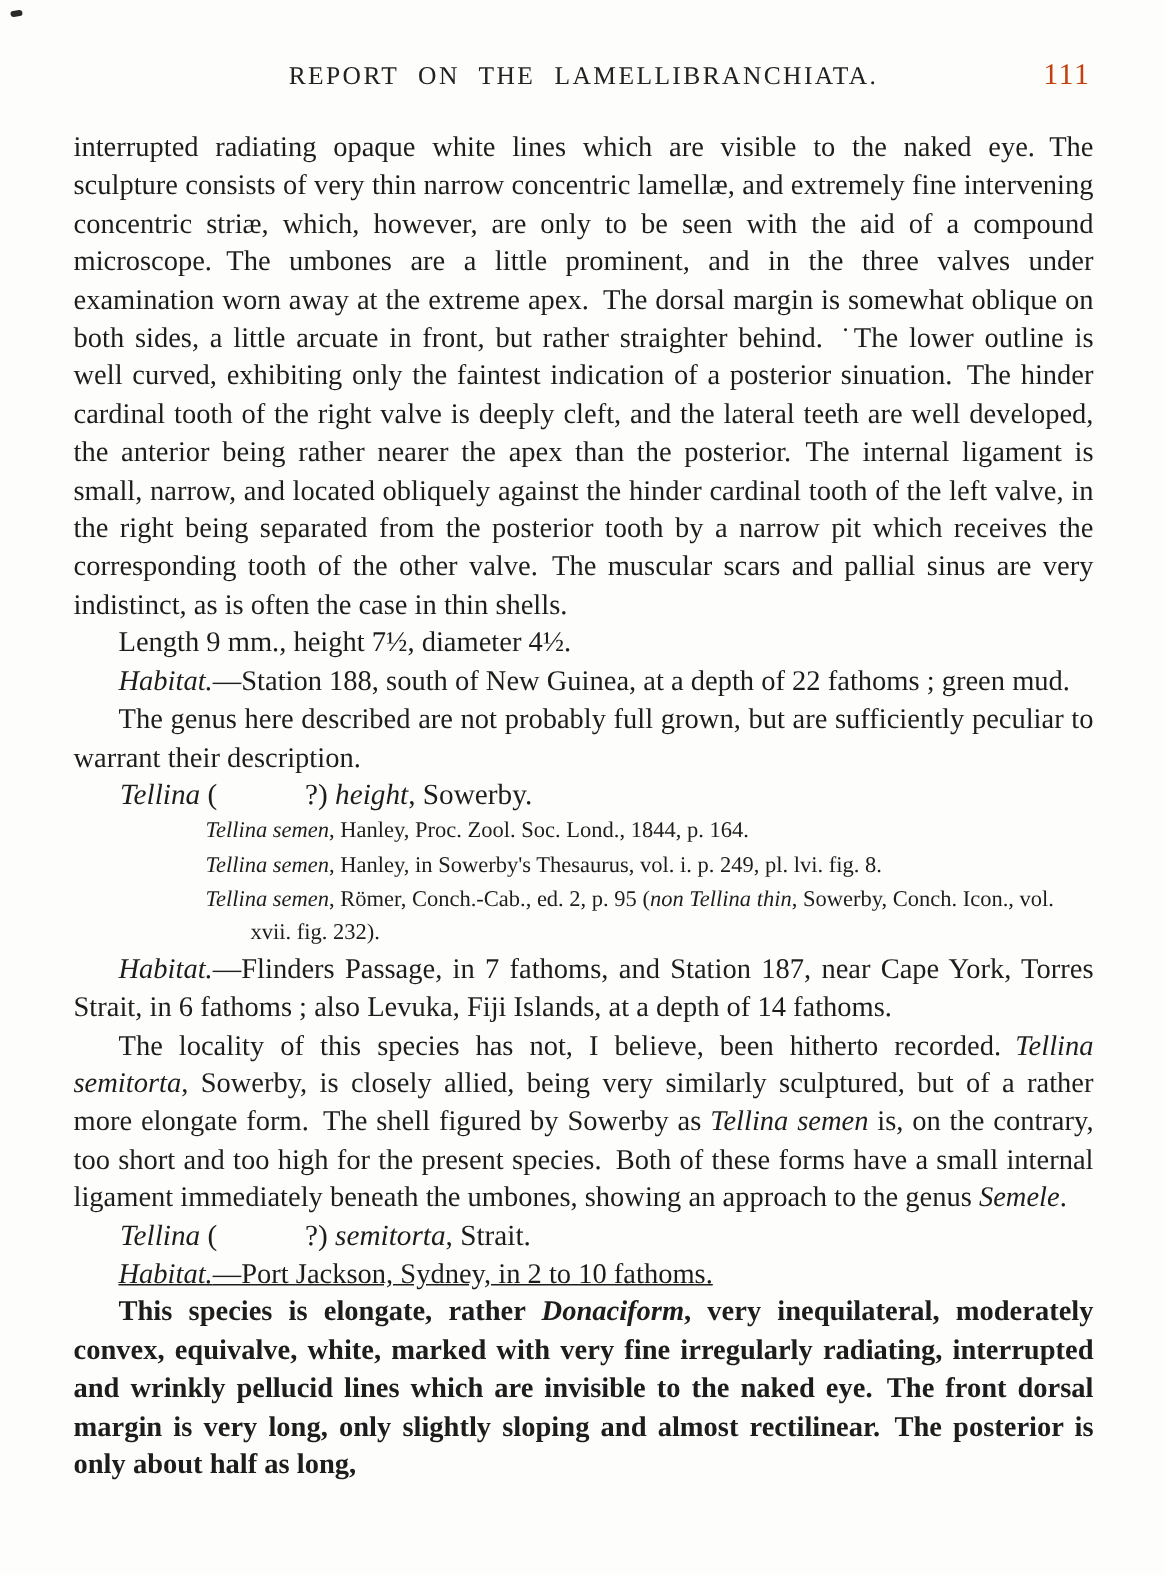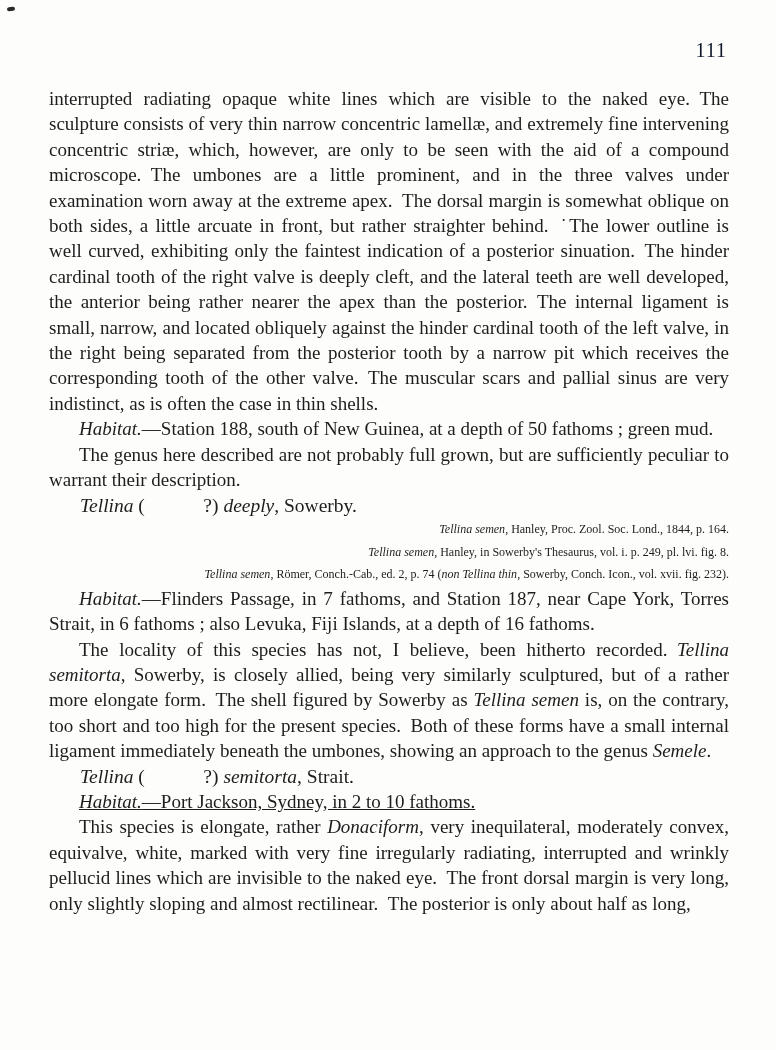--- a/index.html
+++ b/index.html
@@ -87,6 +87,7 @@
   <div class="ink-speck" data-name="ink-speck"></div>
 
   <div class="page-header" data-name="page-header">
+    <div class="running-title" data-name="running-title">REPORT ON THE LAMELLIBRANCHIATA.</div>
     <div class="page-number" data-name="page-number">111</div>
   </div>
 

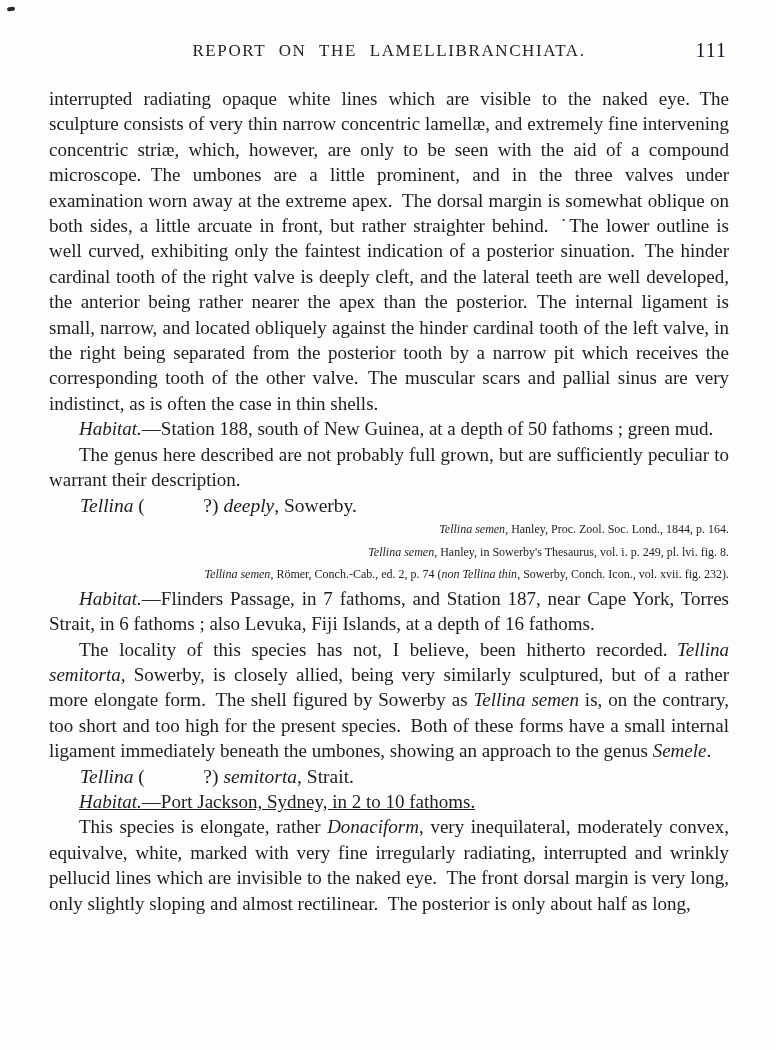--- a/index.html
+++ b/index.html
@@ -47,7 +47,7 @@
     top: -2px;
     font-size: 20px;
     letter-spacing: 1px;
-    color: #0f172a;
+    color: #c2410c;
   }
   .page-content {
     margin-top: 21px;

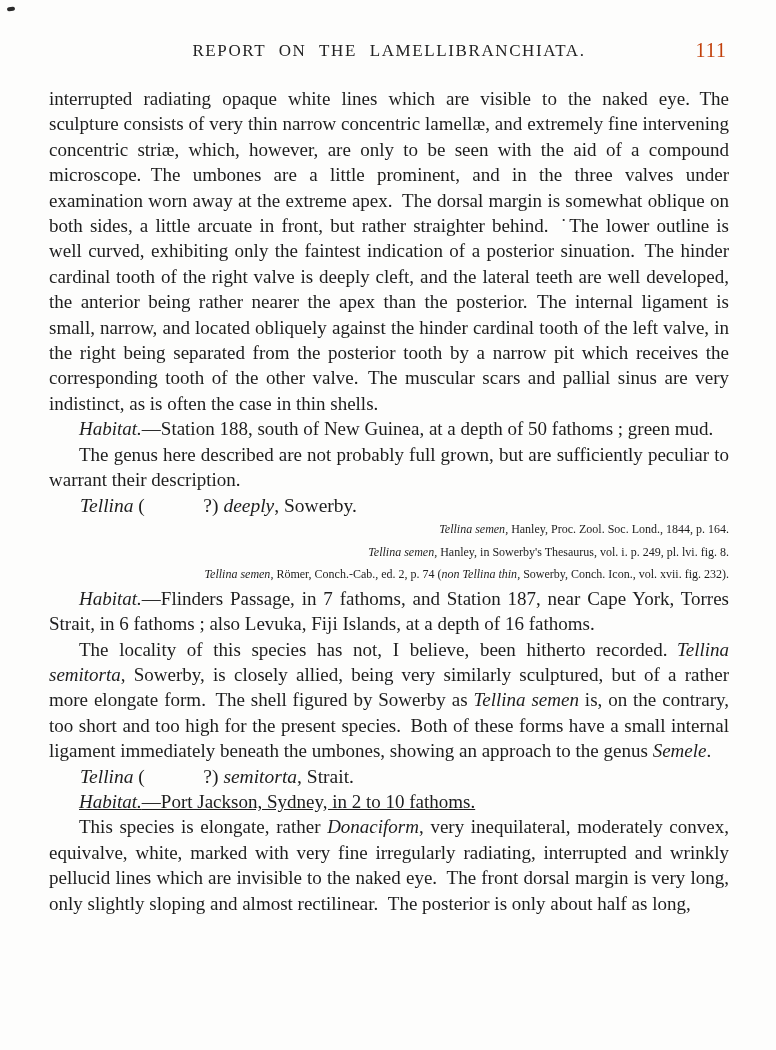--- a/index.html
+++ b/index.html
@@ -93,6 +93,7 @@
 
   <div class="page-content" data-name="page-content">
       <p class="blk body" data-name="para-shell-description"><span data-name="text-run">interrupted radiating opaque white lines which are visible to the naked eye. The sculpture consists of very thin narrow concentric lamellæ, and extremely fine intervening concentric striæ, which, however, are only to be seen with the aid of a compound microscope. The umbones are a little prominent, and in the three valves under examination worn away at the extreme apex. The dorsal margin is somewhat oblique on both sides, a little arcuate in front, but rather straighter behind. ˙The lower outline is well curved, exhibiting only the faintest indication of a posterior sinuation. The hinder cardinal tooth of the right valve is deeply cleft, and the lateral teeth are well developed, the anterior being rather nearer the apex than the posterior. The internal ligament is small, narrow, and located obliquely against the hinder cardinal tooth of the left valve, in the right being separated from the posterior tooth by a narrow pit which receives the corresponding tooth of the other valve. The muscular scars and pallial sinus are very indistinct, as is often the case in thin shells.</span></p>
+      <p class="blk body indent" data-name="para-dimensions"><span data-name="text-run">Length 9 mm., height 7½, diameter 4½.</span></p>
       <p class="blk body indent" data-name="para-habitat-station-188"><span class="it" data-name="italic-text-run">Habitat.</span><span data-name="text-run">—Station 188, south of New Guinea, at a depth of 50 fathoms ; green mud.</span></p>
       <p class="blk body indent" data-name="para-valves-note"><span data-name="text-run">The genus here described are not probably full grown, but are sufficiently peculiar to warrant their description.</span></p>
       <p class="blk heading" data-name="heading-tellina-semen"><span class="it" data-name="italic-text-run">Tellina</span><span data-name="text-run"> (   ?) </span><span class="it" data-name="italic-text-run">deeply</span><span data-name="text-run">, Sowerby.</span></p>

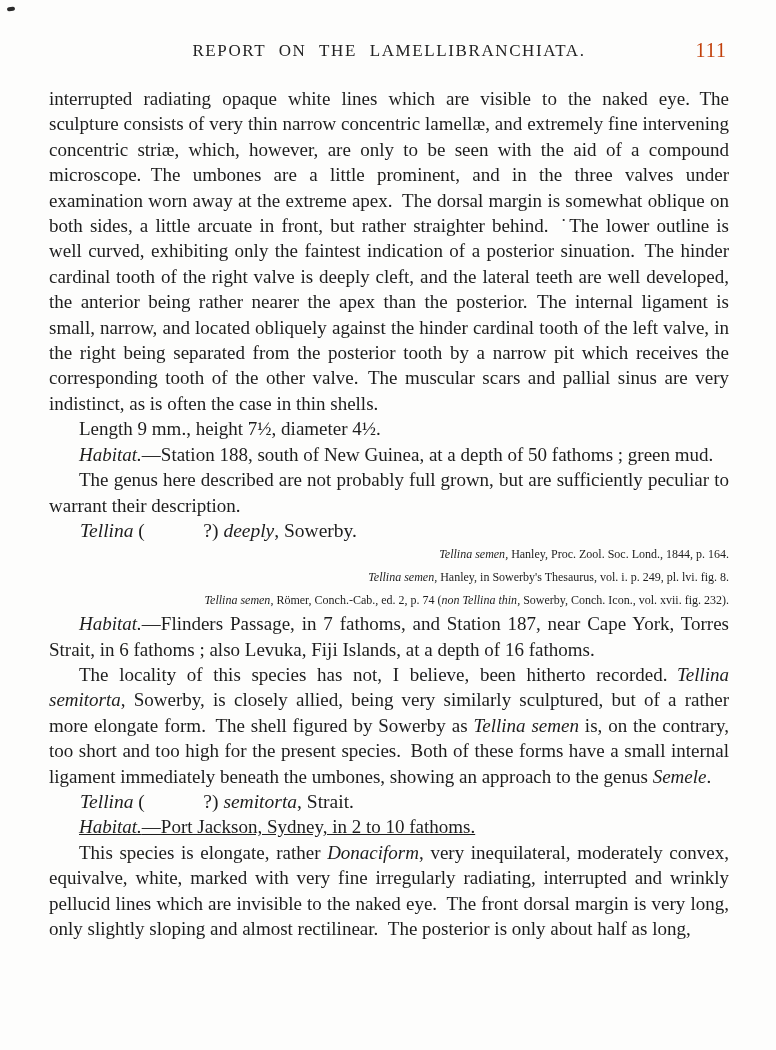--- a/index.html
+++ b/index.html
@@ -94,7 +94,7 @@
   <div class="page-content" data-name="page-content">
       <p class="blk body" data-name="para-shell-description"><span data-name="text-run">interrupted radiating opaque white lines which are visible to the naked eye. The sculpture consists of very thin narrow concentric lamellæ, and extremely fine intervening concentric striæ, which, however, are only to be seen with the aid of a compound microscope. The umbones are a little prominent, and in the three valves under examination worn away at the extreme apex. The dorsal margin is somewhat oblique on both sides, a little arcuate in front, but rather straighter behind. ˙The lower outline is well curved, exhibiting only the faintest indication of a posterior sinuation. The hinder cardinal tooth of the right valve is deeply cleft, and the lateral teeth are well developed, the anterior being rather nearer the apex than the posterior. The internal ligament is small, narrow, and located obliquely against the hinder cardinal tooth of the left valve, in the right being separated from the posterior tooth by a narrow pit which receives the corresponding tooth of the other valve. The muscular scars and pallial sinus are very indistinct, as is often the case in thin shells.</span></p>
       <p class="blk body indent" data-name="para-dimensions"><span data-name="text-run">Length 9 mm., height 7½, diameter 4½.</span></p>
-      <p class="blk body indent" data-name="para-habitat-station-188"><span class="it" data-name="italic-text-run">Habitat.</span><span data-name="text-run">—Station 188, south of New Guinea, at a depth of 50 fathoms ; green mud.</span></p>
+      <p class="blk body indent" data-name="para-habitat-station-188"><span class="it" data-name="italic-text-run">Habitat.</span><span data-name="text-run">—Station 188, south of New Guinea, at a depth of 22 fathoms ; green mud.</span></p>
       <p class="blk body indent" data-name="para-valves-note"><span data-name="text-run">The genus here described are not probably full grown, but are sufficiently peculiar to warrant their description.</span></p>
       <p class="blk heading" data-name="heading-tellina-semen"><span class="it" data-name="italic-text-run">Tellina</span><span data-name="text-run"> (   ?) </span><span class="it" data-name="italic-text-run">deeply</span><span data-name="text-run">, Sowerby.</span></p>
       <p class="blk synonym" data-name="synonym-semen-1"><span class="it" data-name="italic-text-run">Tellina semen</span><span data-name="text-run">, Hanley, Proc. Zool. Soc. Lond., 1844, p. 164.</span></p>

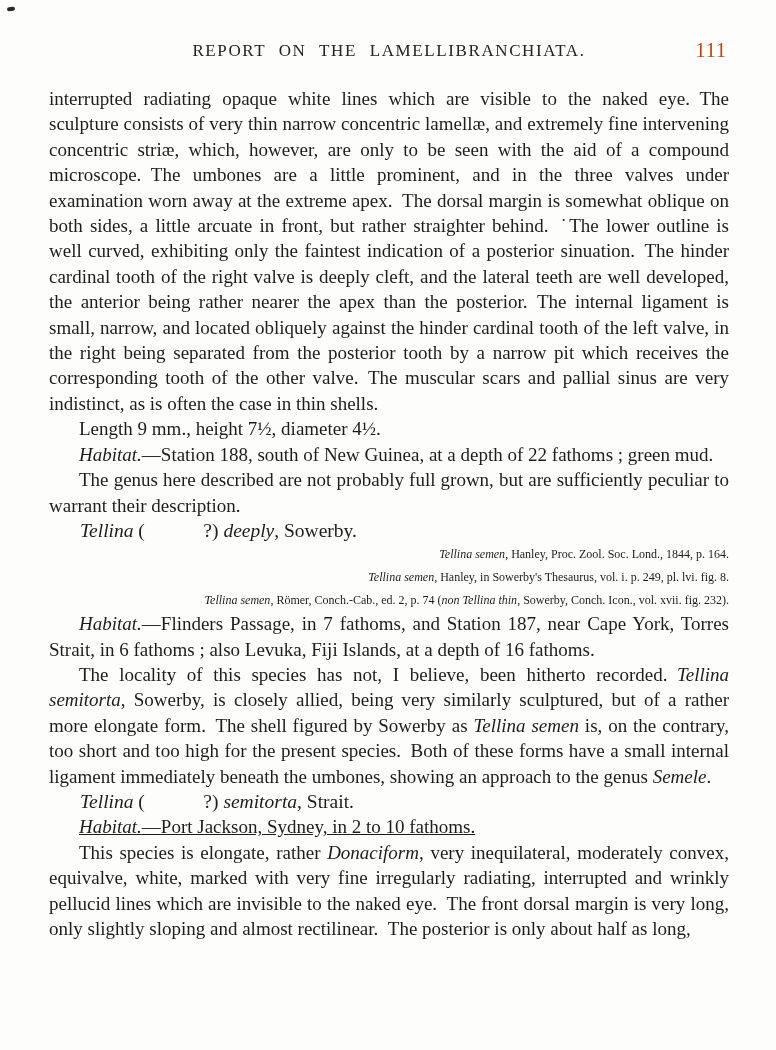--- a/index.html
+++ b/index.html
@@ -96,7 +96,7 @@
       <p class="blk body indent" data-name="para-dimensions"><span data-name="text-run">Length 9 mm., height 7½, diameter 4½.</span></p>
       <p class="blk body indent" data-name="para-habitat-station-188"><span class="it" data-name="italic-text-run">Habitat.</span><span data-name="text-run">—Station 188, south of New Guinea, at a depth of 22 fathoms ; green mud.</span></p>
       <p class="blk body indent" data-name="para-valves-note"><span data-name="text-run">The genus here described are not probably full grown, but are sufficiently peculiar to warrant their description.</span></p>
-      <p class="blk heading" data-name="heading-tellina-semen"><span class="it" data-name="italic-text-run">Tellina</span><span data-name="text-run"> (   ?) </span><span class="it" data-name="italic-text-run">deeply</span><span data-name="text-run">, Sowerby.</span></p>
+      <p class="blk heading" data-name="heading-tellina-semen"><span class="it" data-name="italic-text-run">Tellina</span><span data-name="text-run"> (   ?) </span><span class="it" data-name="italic-text-run">height</span><span data-name="text-run">, Sowerby.</span></p>
       <p class="blk synonym" data-name="synonym-semen-1"><span class="it" data-name="italic-text-run">Tellina semen</span><span data-name="text-run">, Hanley, Proc. Zool. Soc. Lond., 1844, p. 164.</span></p>
       <p class="blk synonym" data-name="synonym-semen-2"><span class="it" data-name="italic-text-run">Tellina semen</span><span data-name="text-run">, Hanley, in Sowerby's Thesaurus, vol. i. p. 249, pl. lvi. fig. 8.</span></p>
       <p class="blk synonym" data-name="synonym-semen-3"><span class="it" data-name="italic-text-run">Tellina semen</span><span data-name="text-run">, Römer, Conch.-Cab., ed. 2, p. 74 (</span><span class="it" data-name="italic-text-run">non Tellina thin</span><span data-name="text-run">, Sowerby, Conch. Icon., vol. xvii. fig. 232).</span></p>

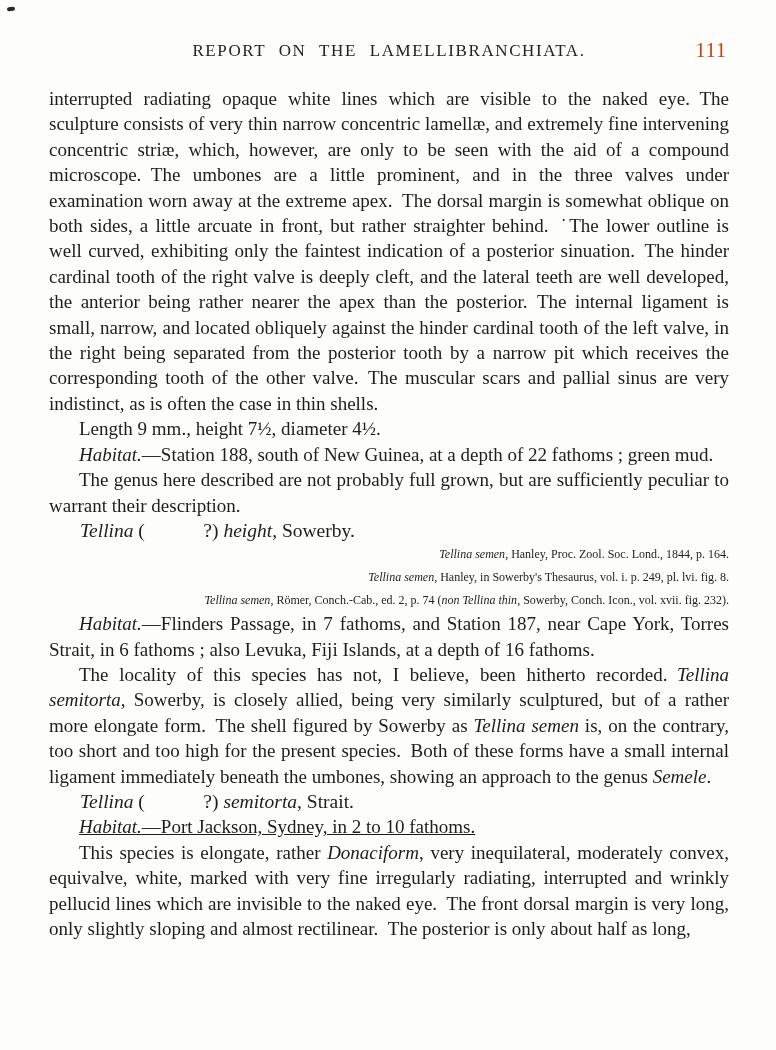--- a/index.html
+++ b/index.html
@@ -66,8 +66,8 @@
     font-size: 19.5px;
   }
   .blk.synonym {
-    text-align: right;
-    font-size: 12px;
+    text-align: left;
+    font-size: 15px;
     line-height: 22.6px;
     padding-left: 118px;
     text-indent: -30px;

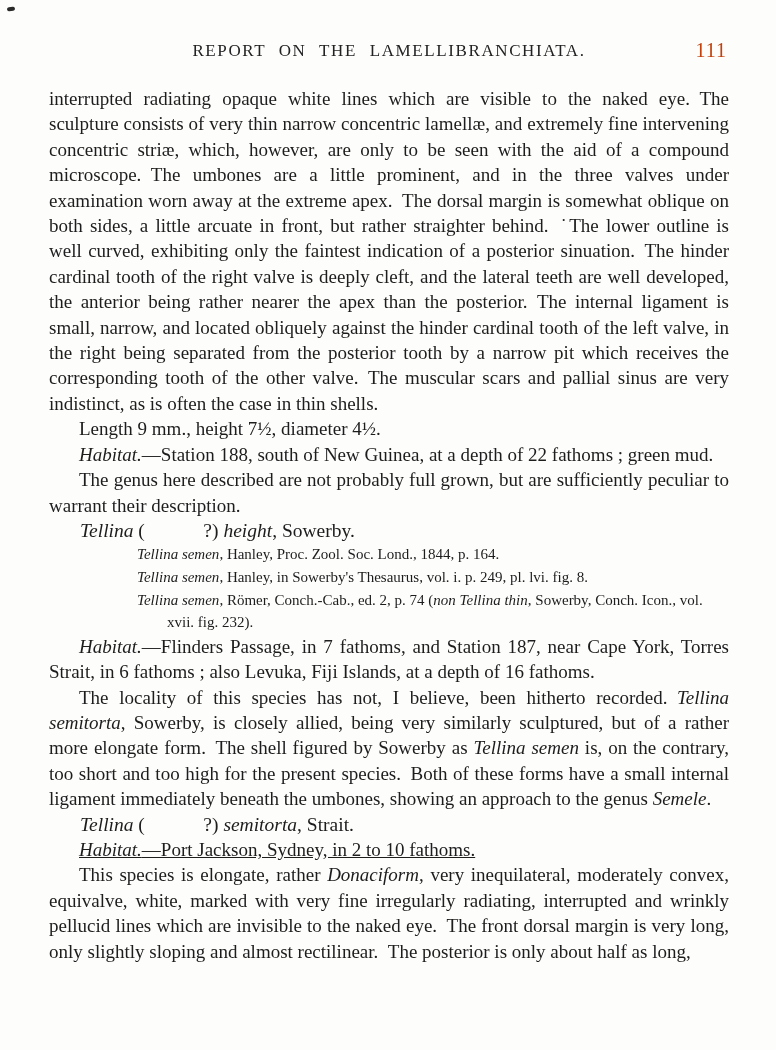--- a/index.html
+++ b/index.html
@@ -99,7 +99,7 @@
       <p class="blk heading" data-name="heading-tellina-semen"><span class="it" data-name="italic-text-run">Tellina</span><span data-name="text-run"> (   ?) </span><span class="it" data-name="italic-text-run">height</span><span data-name="text-run">, Sowerby.</span></p>
       <p class="blk synonym" data-name="synonym-semen-1"><span class="it" data-name="italic-text-run">Tellina semen</span><span data-name="text-run">, Hanley, Proc. Zool. Soc. Lond., 1844, p. 164.</span></p>
       <p class="blk synonym" data-name="synonym-semen-2"><span class="it" data-name="italic-text-run">Tellina semen</span><span data-name="text-run">, Hanley, in Sowerby's Thesaurus, vol. i. p. 249, pl. lvi. fig. 8.</span></p>
-      <p class="blk synonym" data-name="synonym-semen-3"><span class="it" data-name="italic-text-run">Tellina semen</span><span data-name="text-run">, Römer, Conch.-Cab., ed. 2, p. 74 (</span><span class="it" data-name="italic-text-run">non Tellina thin</span><span data-name="text-run">, Sowerby, Conch. Icon., vol. xvii. fig. 232).</span></p>
+      <p class="blk synonym" data-name="synonym-semen-3"><span class="it" data-name="italic-text-run">Tellina semen</span><span data-name="text-run">, Römer, Conch.-Cab., ed. 2, p. 95 (</span><span class="it" data-name="italic-text-run">non Tellina thin</span><span data-name="text-run">, Sowerby, Conch. Icon., vol. xvii. fig. 232).</span></p>
       <p class="blk body indent" data-name="para-habitat-flinders"><span class="it" data-name="italic-text-run">Habitat.</span><span data-name="text-run">—Flinders Passage, in 7 fathoms, and Station 187, near Cape York, Torres Strait, in 6 fathoms ; also Levuka, Fiji Islands, at a depth of 16 fathoms.</span></p>
       <p class="blk body indent" data-name="para-locality-note"><span data-name="text-run">The locality of this species has not, I believe, been hitherto recorded. </span><span class="it" data-name="italic-text-run">Tellina semitorta</span><span data-name="text-run">, Sowerby, is closely allied, being very similarly sculptured, but of a rather more elongate form. The shell figured by Sowerby as </span><span class="it" data-name="italic-text-run">Tellina semen</span><span data-name="text-run"> is, on the contrary, too short and too high for the present species. Both of these forms have a small internal ligament immediately beneath the umbones, showing an approach to the genus </span><span class="it" data-name="italic-text-run">Semele</span><span data-name="text-run">.</span></p>
       <p class="blk heading" data-name="heading-tellina-semitorta"><span class="it" data-name="italic-text-run">Tellina</span><span data-name="text-run"> (   ?) </span><span class="it" data-name="italic-text-run">semitorta</span><span data-name="text-run">, Strait.</span></p>

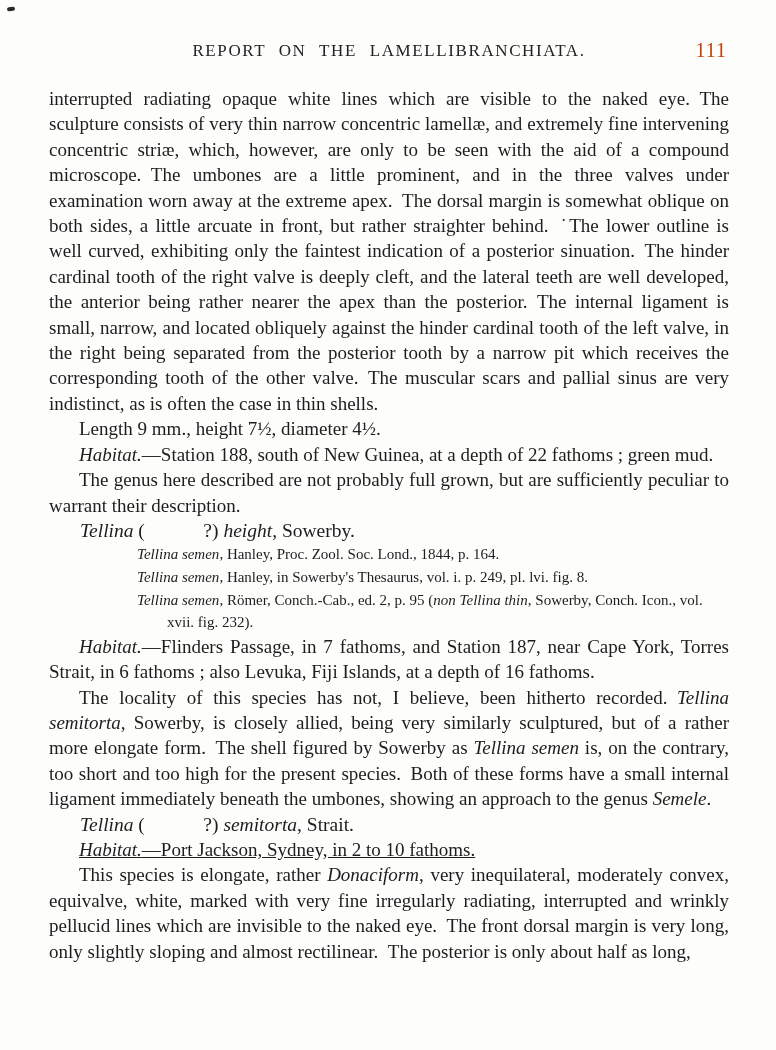--- a/index.html
+++ b/index.html
@@ -100,7 +100,7 @@
       <p class="blk synonym" data-name="synonym-semen-1"><span class="it" data-name="italic-text-run">Tellina semen</span><span data-name="text-run">, Hanley, Proc. Zool. Soc. Lond., 1844, p. 164.</span></p>
       <p class="blk synonym" data-name="synonym-semen-2"><span class="it" data-name="italic-text-run">Tellina semen</span><span data-name="text-run">, Hanley, in Sowerby's Thesaurus, vol. i. p. 249, pl. lvi. fig. 8.</span></p>
       <p class="blk synonym" data-name="synonym-semen-3"><span class="it" data-name="italic-text-run">Tellina semen</span><span data-name="text-run">, Römer, Conch.-Cab., ed. 2, p. 95 (</span><span class="it" data-name="italic-text-run">non Tellina thin</span><span data-name="text-run">, Sowerby, Conch. Icon., vol. xvii. fig. 232).</span></p>
-      <p class="blk body indent" data-name="para-habitat-flinders"><span class="it" data-name="italic-text-run">Habitat.</span><span data-name="text-run">—Flinders Passage, in 7 fathoms, and Station 187, near Cape York, Torres Strait, in 6 fathoms ; also Levuka, Fiji Islands, at a depth of 16 fathoms.</span></p>
+      <p class="blk body indent" data-name="para-habitat-flinders"><span class="it" data-name="italic-text-run">Habitat.</span><span data-name="text-run">—Flinders Passage, in 7 fathoms, and Station 187, near Cape York, Torres Strait, in 6 fathoms ; also Levuka, Fiji Islands, at a depth of 14 fathoms.</span></p>
       <p class="blk body indent" data-name="para-locality-note"><span data-name="text-run">The locality of this species has not, I believe, been hitherto recorded. </span><span class="it" data-name="italic-text-run">Tellina semitorta</span><span data-name="text-run">, Sowerby, is closely allied, being very similarly sculptured, but of a rather more elongate form. The shell figured by Sowerby as </span><span class="it" data-name="italic-text-run">Tellina semen</span><span data-name="text-run"> is, on the contrary, too short and too high for the present species. Both of these forms have a small internal ligament immediately beneath the umbones, showing an approach to the genus </span><span class="it" data-name="italic-text-run">Semele</span><span data-name="text-run">.</span></p>
       <p class="blk heading" data-name="heading-tellina-semitorta"><span class="it" data-name="italic-text-run">Tellina</span><span data-name="text-run"> (   ?) </span><span class="it" data-name="italic-text-run">semitorta</span><span data-name="text-run">, Strait.</span></p>
       <p class="blk body indent" data-name="para-habitat-port-jackson"><span class="it" data-name="italic-text-run">Habitat.</span><span data-name="text-run">—Port Jackson, Sydney, in 2 to 10 fathoms.</span></p>

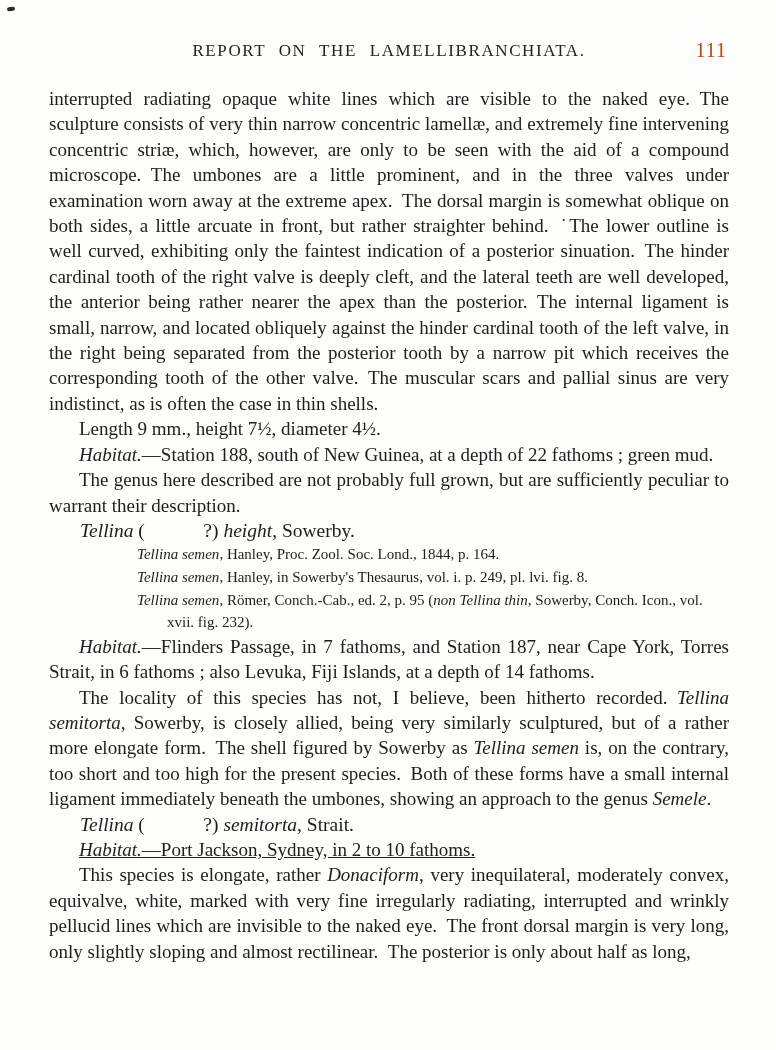--- a/index.html
+++ b/index.html
@@ -78,7 +78,7 @@
   [data-name="para-locality-note"]        { margin-top: 26px; }
   [data-name="heading-tellina-semitorta"] { margin-top: 31px; margin-bottom: 9px; }
   [data-name="para-habitat-port-jackson"] { margin-top: 7px; text-decoration: underline; }
-  [data-name="para-semitorta-description"]{ margin-top: 25px; }
+  [data-name="para-semitorta-description"]{ margin-top: 25px; font-weight: bold; }
 </style>
 </head>
 <body>

